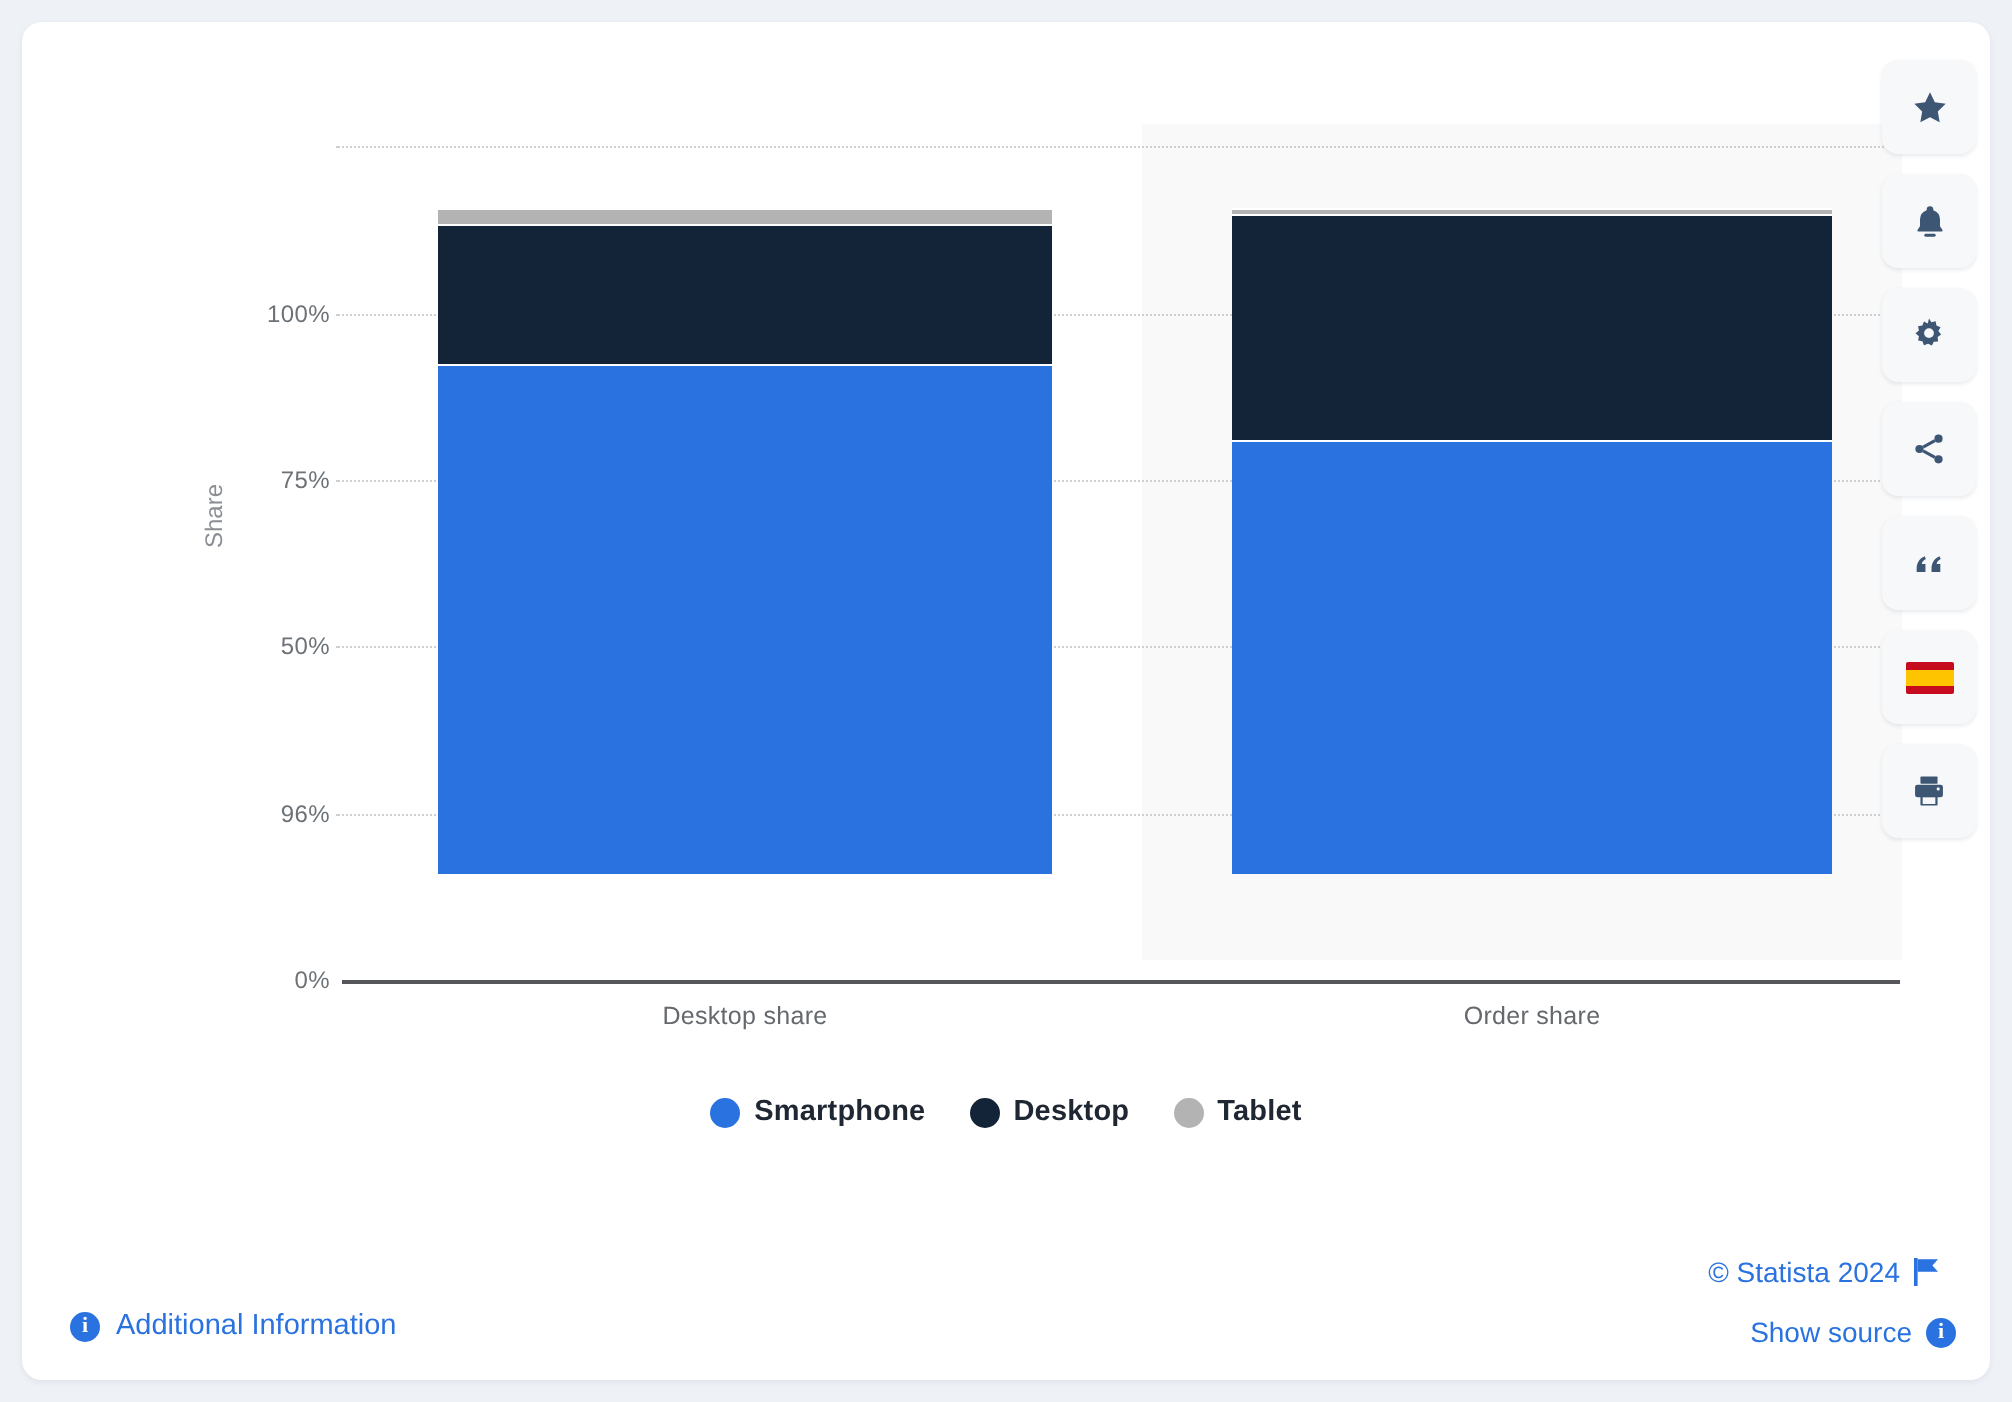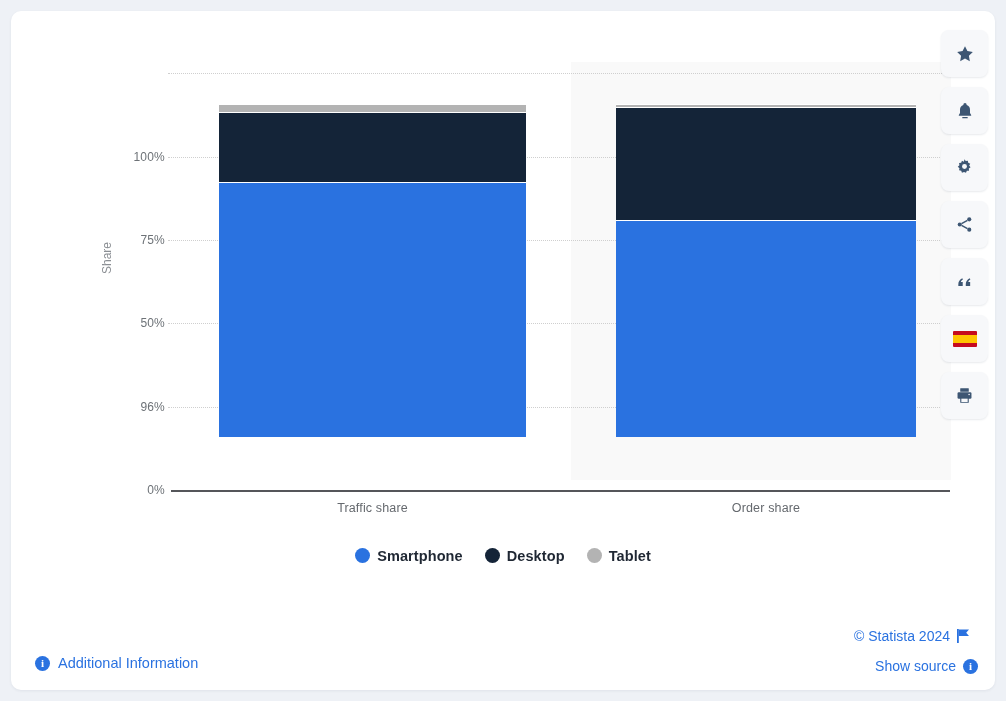--- a/index.html
+++ b/index.html
@@ -283,7 +283,7 @@
 
     <div id="axis-line"></div>
 
-    <div class="x-label" style="left:168px; width:307px;">Traffic share</div>
+    <div class="x-label" style="left:168px; width:307px;">Desktop share</div>
     <div class="x-label" style="left:565px; width:300px;">Order share</div>
   </div>
 

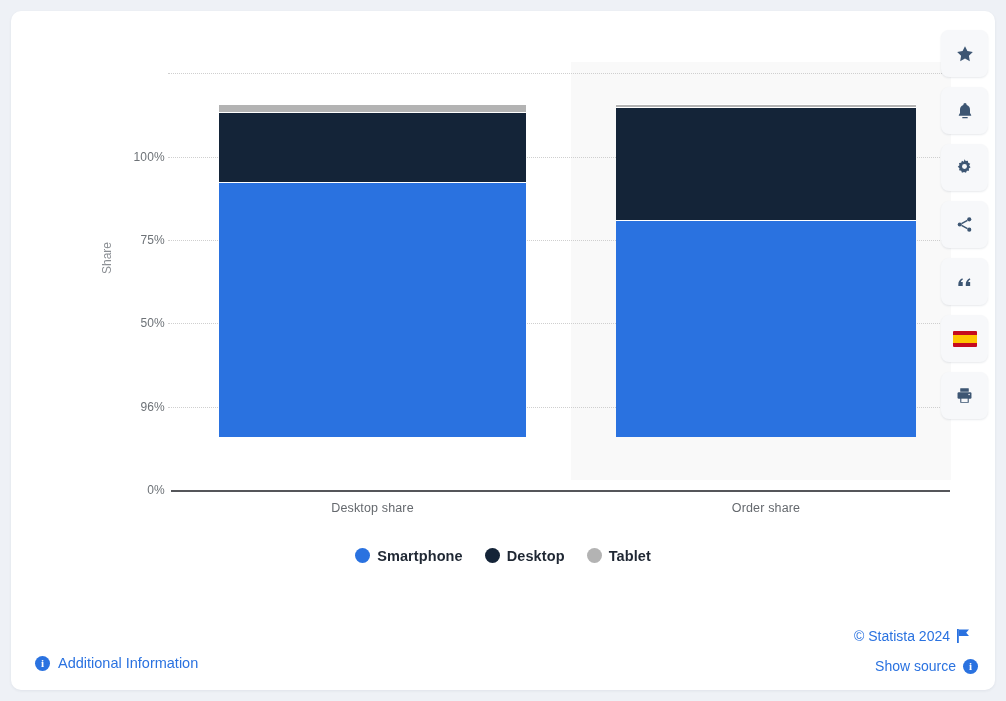--- a/index.html
+++ b/index.html
@@ -134,7 +134,7 @@
   }
   .legend-item {
     display: flex;
-    align-items: flex-start;
+    align-items: center;
     gap: 7px;
     cursor: pointer;
   }

